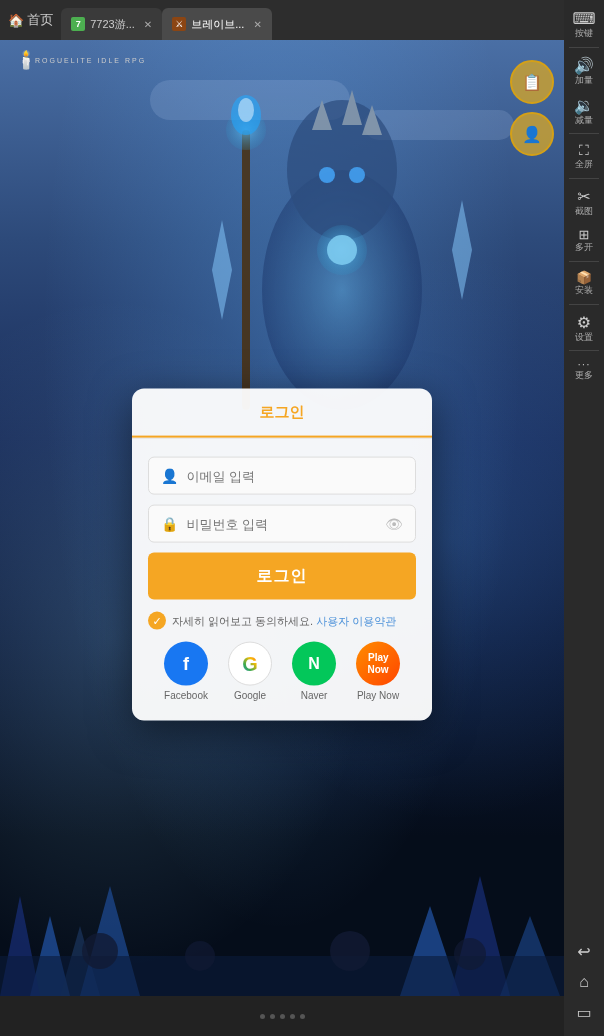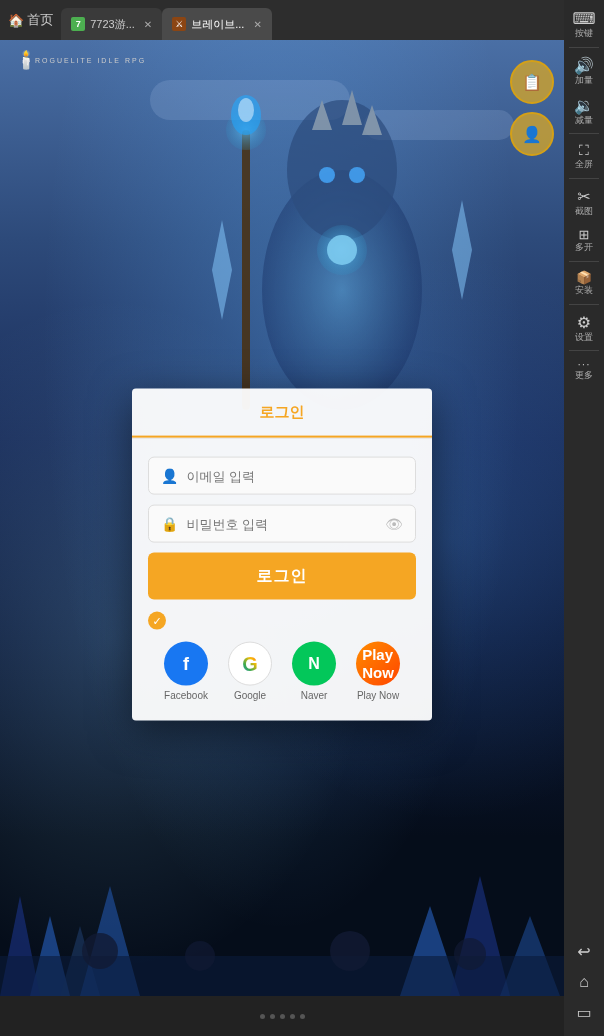--- a/index.html
+++ b/index.html
@@ -211,7 +211,7 @@
       transform: translate(-50%, -45%);
       width: 300px;
       background: rgba(255, 255, 255, 0.95);
-      border-radius: 4px;
+      border-radius: 12px;
       padding: 0 0 20px 0;
       z-index: 150;
       box-shadow: 0 10px 40px rgba(0,0,0,0.5);

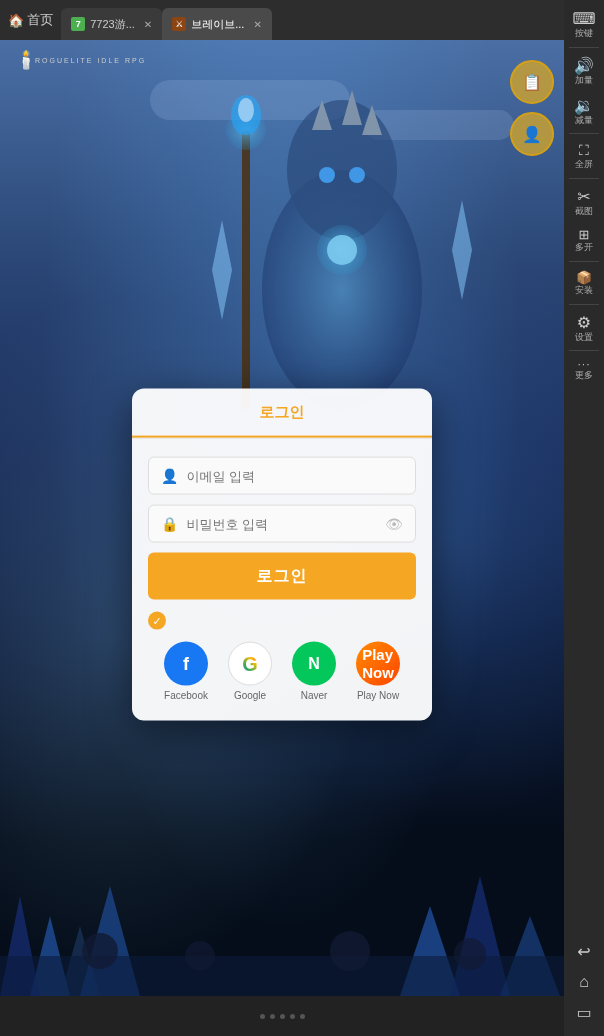--- a/index.html
+++ b/index.html
@@ -552,6 +552,10 @@
 
       <div class="terms-row">
         <div class="terms-check">✓</div>
+        <span class="terms-text">
+          <span>자세히 읽어보고 동의하세요.</span>
+          <a class="terms-link" href="#">사용자 이용약관</a>
+        </span>
       </div>
 
       <div class="social-login">

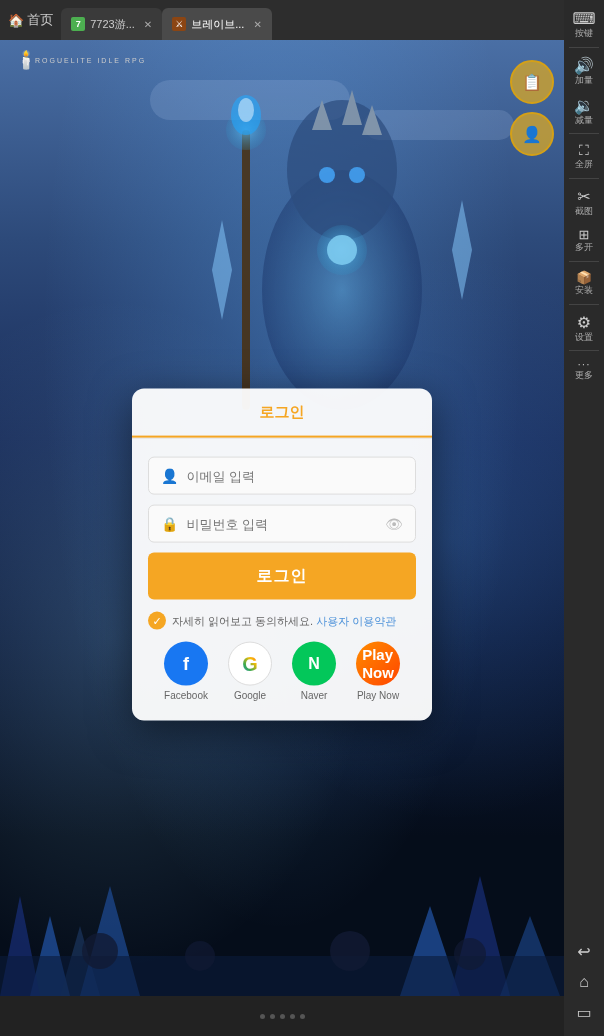--- a/index.html
+++ b/index.html
@@ -579,7 +579,7 @@
         </div>
         <div class="social-item">
           <div class="social-circle playnow-circle" style="background: linear-gradient(135deg, #ff8c00, #ff4500); flex-direction:column; line-height:1.1;">
-            <span style="font-size:15px; font-weight:700; color:#fff; text-align:left; line-height:1.2;">Play<br>Now</span>
+            <span style="font-size:10px; font-weight:700; color:#fff; text-align:right; line-height:1.2;">Play<br>Now</span>
           </div>
           <span class="social-label">Play Now</span>
         </div>

